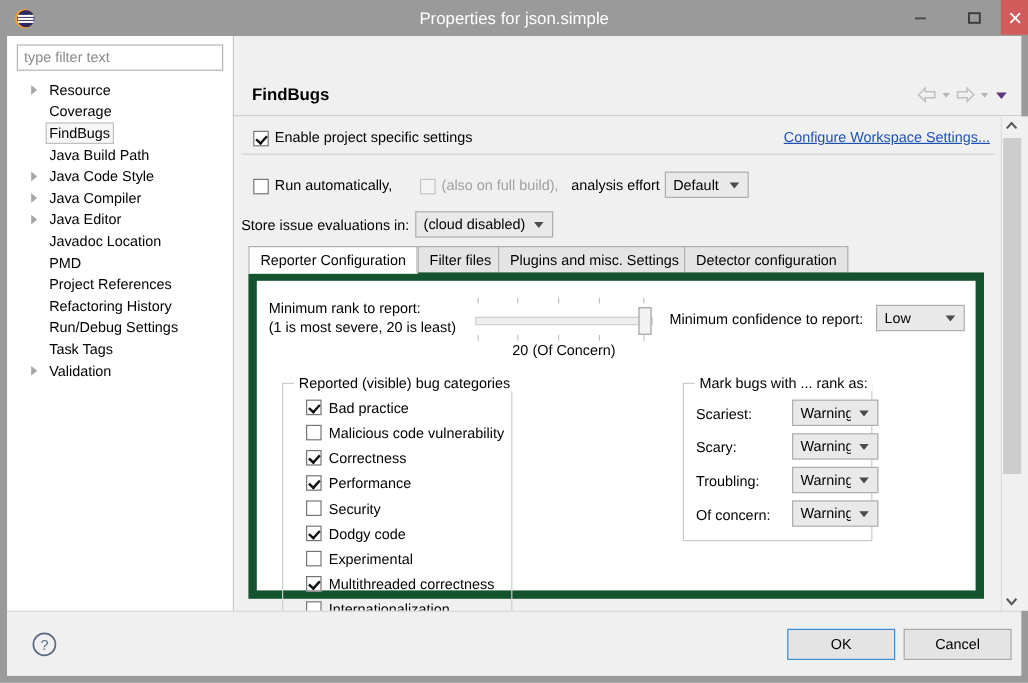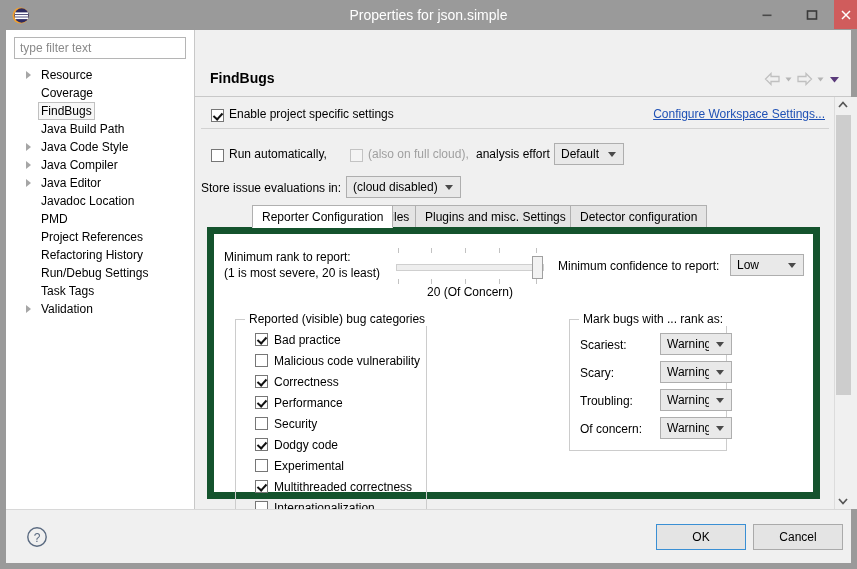--- a/index.html
+++ b/index.html
@@ -545,7 +545,7 @@
             <span class="cbx cb"></span>
             <span id="run-label">Run automatically,</span>
             <span class="cbx disabled" id="fullbuild-cb"></span>
-            <span id="fullbuild-label">(also on full cloud),</span>
+            <span id="fullbuild-label">(also on full build),</span>
             <span id="effort-label">analysis effort</span>
             <div class="combo" id="effort-select">
               <span class="ctext">Default</span>

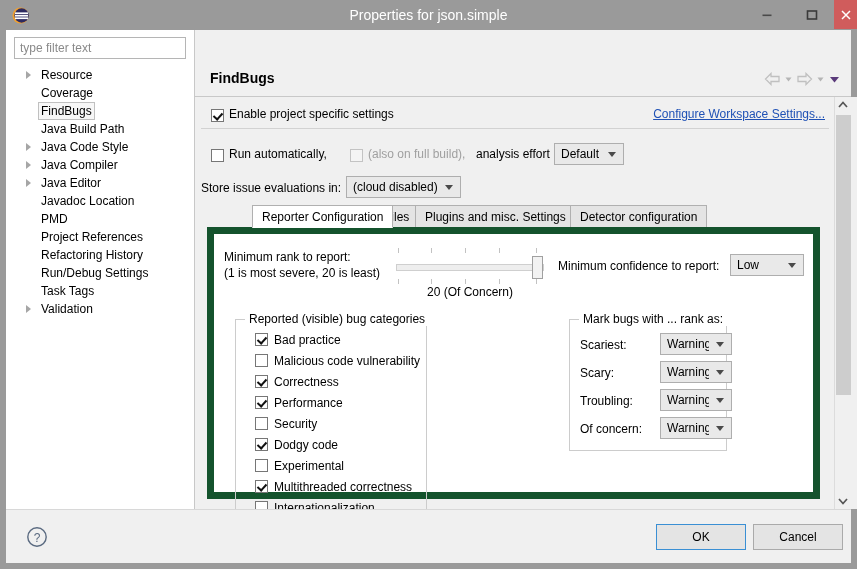--- a/index.html
+++ b/index.html
@@ -562,7 +562,7 @@
           </div>
 
           <div id="tabs">
-            <div class="tab active" style="left:0px;margin-left:45px;">Reporter Configuration</div>
+            <div class="tab active" style="left:0px;">Reporter Configuration</div>
             <div class="tab" style="left:141px;">Filter files</div>
             <div class="tab" style="left:208px;">Plugins and misc. Settings</div>
             <div class="tab" style="left:363px;">Detector configuration</div>

